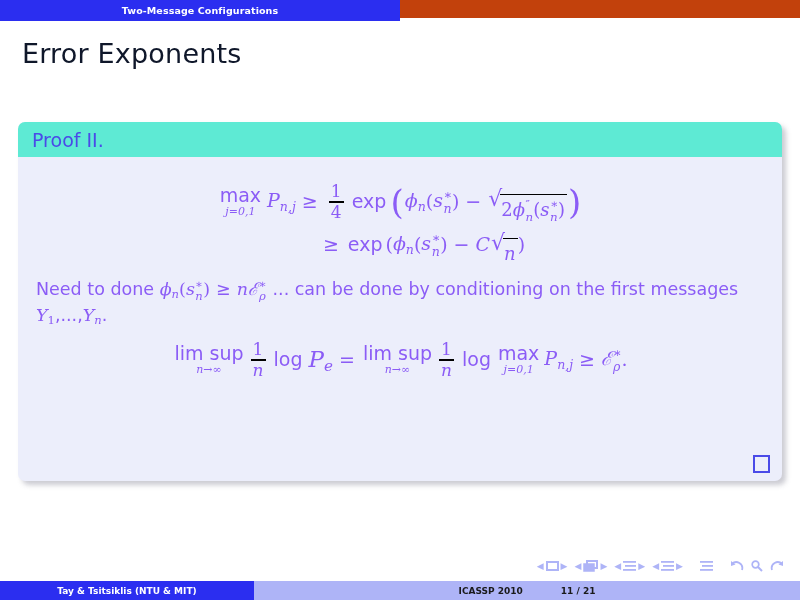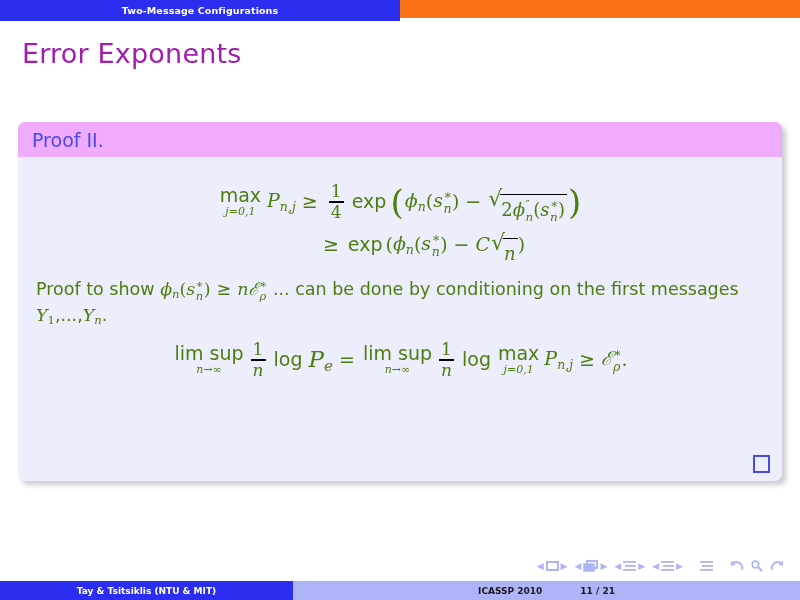--- a/index.html
+++ b/index.html
@@ -21,7 +21,7 @@
     top: 0; left: 0;
     width: 800px;
     height: 18px;
-    background: #f97316;
+    background: #c2410c;
   }
   #headbar-left {
     position: absolute;

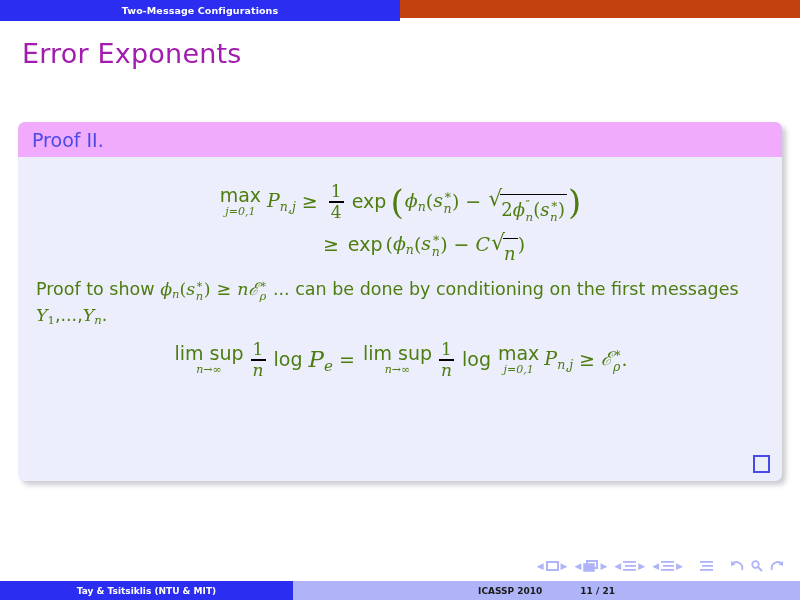--- a/index.html
+++ b/index.html
@@ -47,7 +47,7 @@
     top: 38px;
     left: 22px;
     font-size: 27px;
-    color: #a21caf;
+    color: #0f172a;
     font-weight: normal;
     letter-spacing: 0.2px;
   }

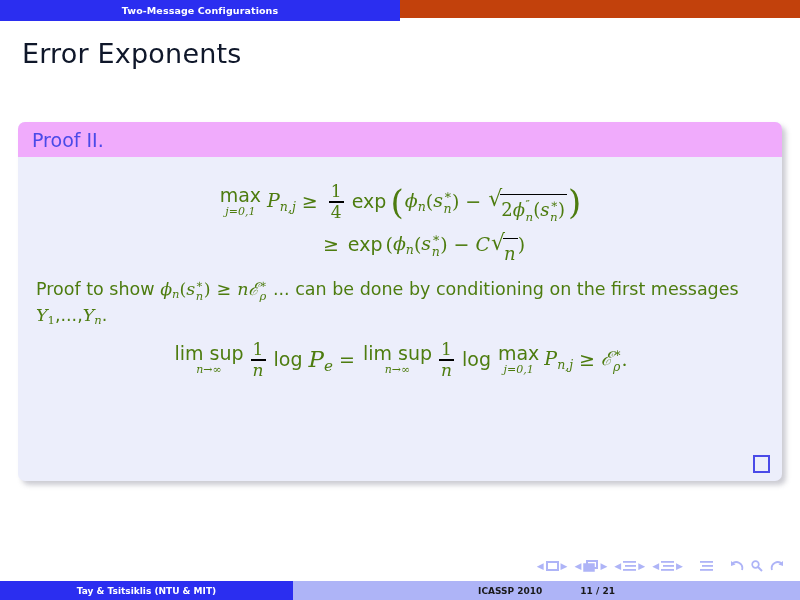--- a/index.html
+++ b/index.html
@@ -64,7 +64,7 @@
     overflow: hidden;
   }
   #block-header {
-    background: #f0abfc;
+    background: #5eead4;
     padding: 7px 0 6px 14px;
   }
   #block-title {

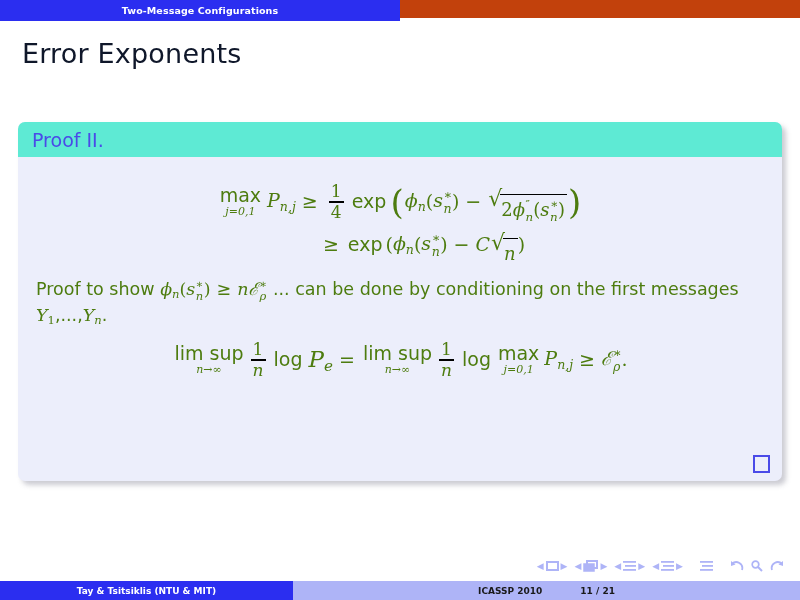--- a/index.html
+++ b/index.html
@@ -73,7 +73,7 @@
   }
   #block-body {
     padding: 14px 18px 10px 18px;
-    color: #4d7c0f;
+    color: #8b5cf6;
     font-size: 17.5px;
     line-height: 1.35;
     min-height: 300px;

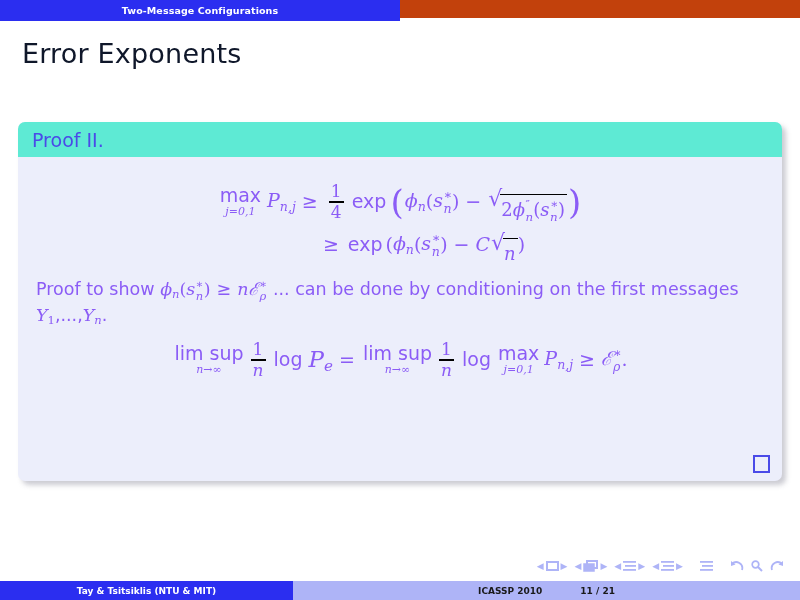--- a/index.html
+++ b/index.html
@@ -353,7 +353,7 @@
     </div>
 
     <div class="para">
-      <span>Proof to show </span><span class="v"><span>ϕ</span><span class="sub">n</span></span><span class="n">(</span><span class="v"><span>s</span><span class="subsup">
+      <span>Need to done </span><span class="v"><span>ϕ</span><span class="sub">n</span></span><span class="n">(</span><span class="v"><span>s</span><span class="subsup">
             <span class="s-up">∗</span>
             <span class="s-dn">n</span>
           </span></span><span class="n">)</span><span class="rel">≥</span><span class="v">n</span><span class="v"><span>ℰ</span><span class="subsup">

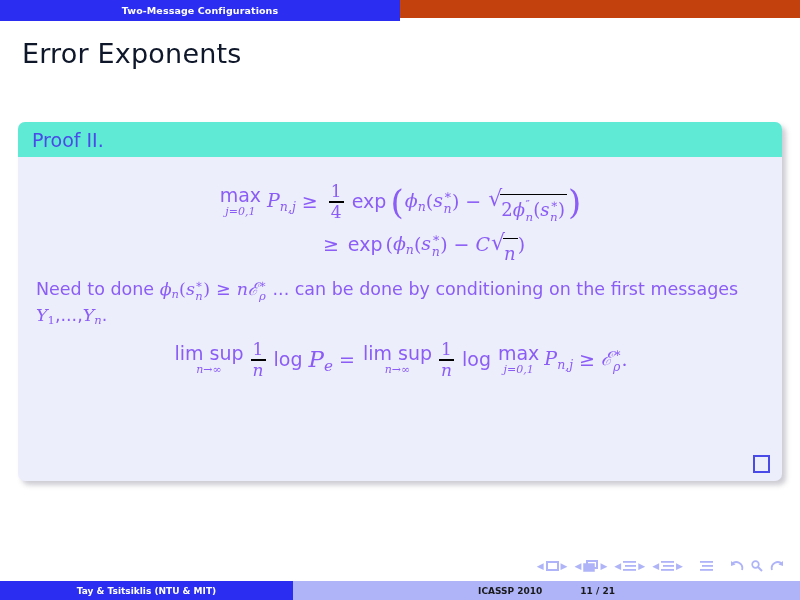--- a/index.html
+++ b/index.html
@@ -247,7 +247,7 @@
     color: #ffffff;
   }
   #foot-author {
-    width: 293px;
+    width: 254px;
     background: #2b2ef0;
     display: flex;
     align-items: center;

